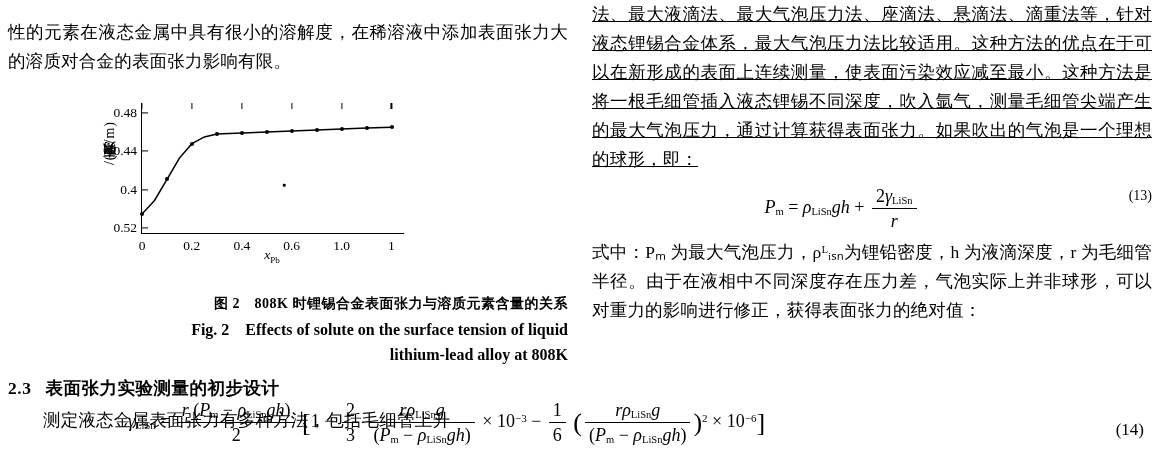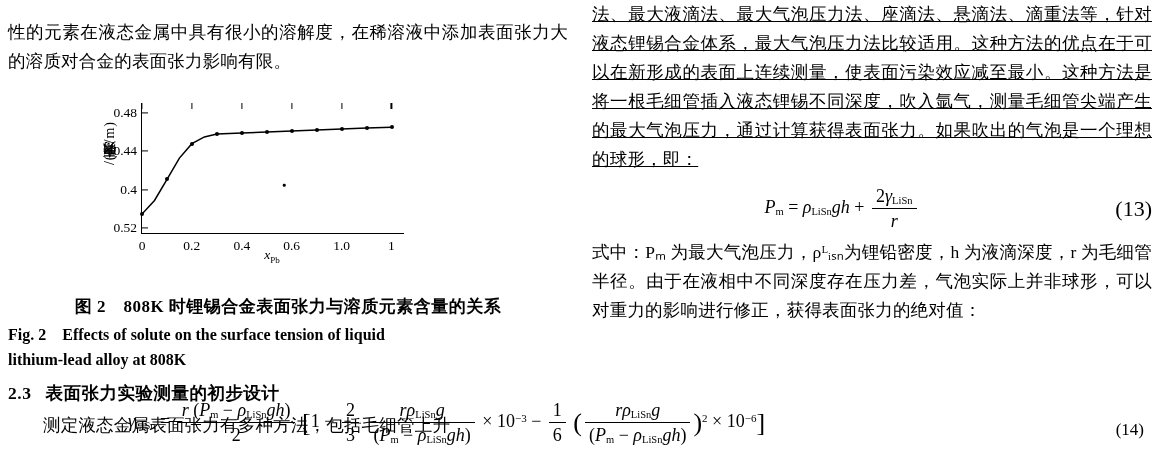--- a/index.html
+++ b/index.html
@@ -101,8 +101,8 @@
     font-size:18px;
   }
   .eqnum{
-    position:absolute;right:0;top:12px;
-    font-size:22px;
+    position:absolute;right:0;top:4px;
+    font-size:14px;
   }
   i.mv{font-style:italic;}
   .sub{font-size:10.5px;vertical-align:-2px;}

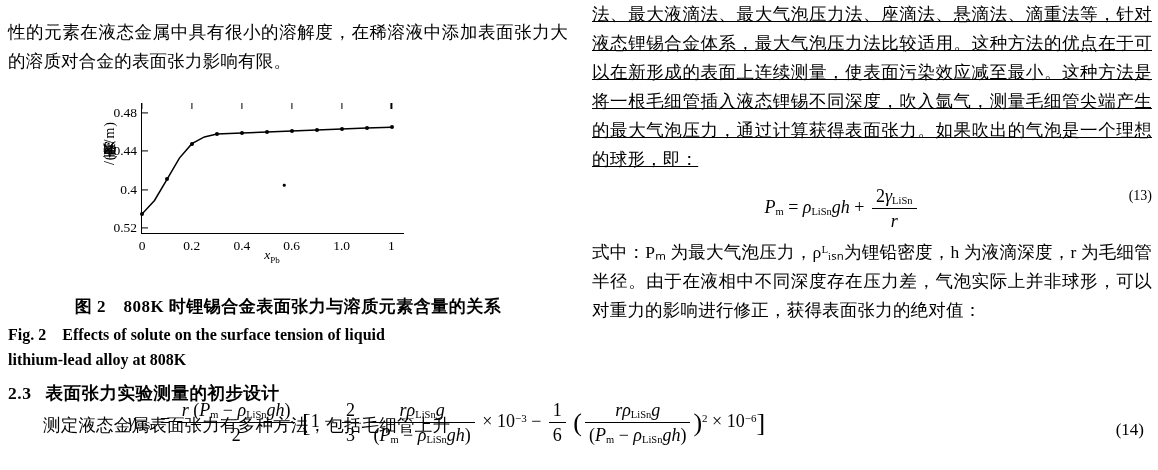--- a/index.html
+++ b/index.html
@@ -76,7 +76,7 @@
   .curve{position:absolute;left:0;top:0;width:262px;height:130px;}
 
   .figcap{
-    text-align:center;font-weight:bold;font-size:17px;margin-top:2px;
+    text-align:right;font-weight:bold;font-size:14px;margin-top:2px;
     letter-spacing:0.5px;
   }
   .figcap-en{

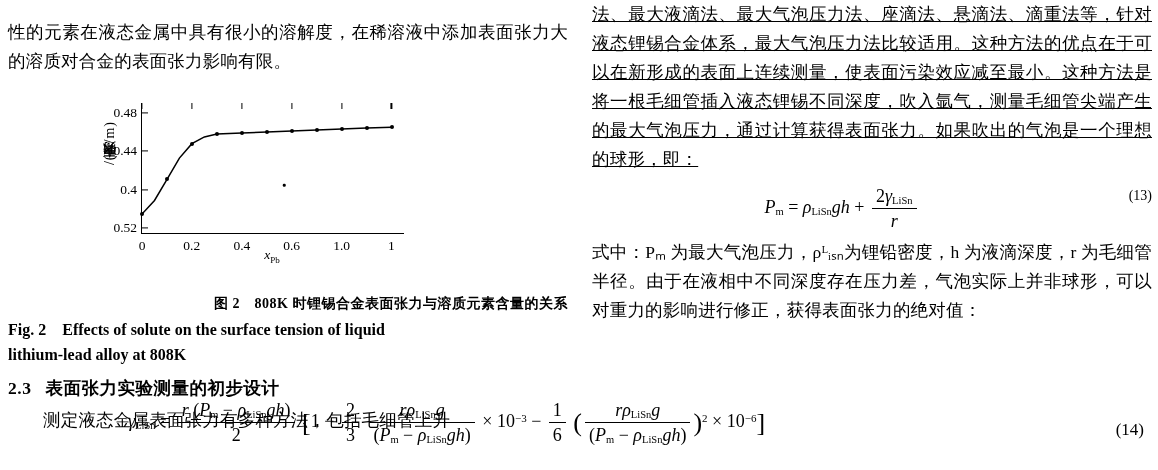--- a/index.html
+++ b/index.html
@@ -80,7 +80,7 @@
     letter-spacing:0.5px;
   }
   .figcap-en{
-    text-align:left;font-weight:bold;font-size:16px;line-height:25px;
+    text-align:right;font-weight:bold;font-size:16px;line-height:25px;
     margin-top:4px;
   }
   .secttitle{

